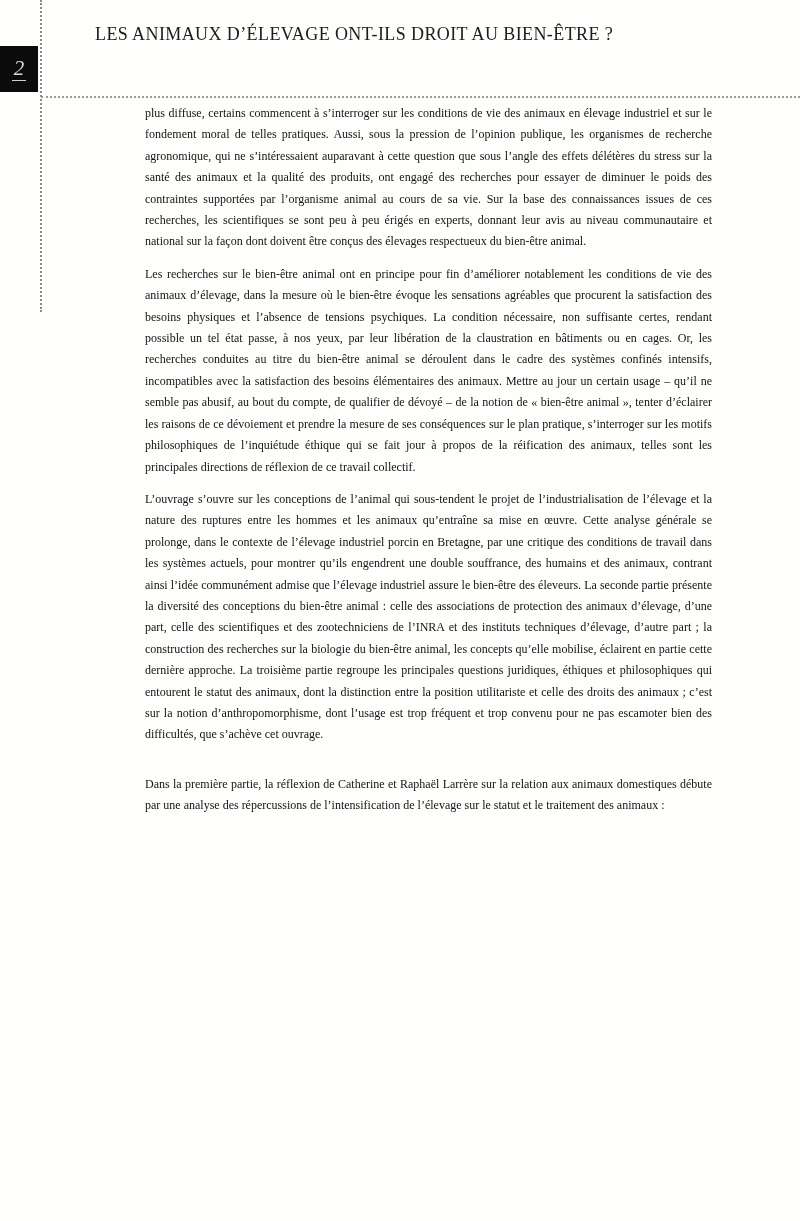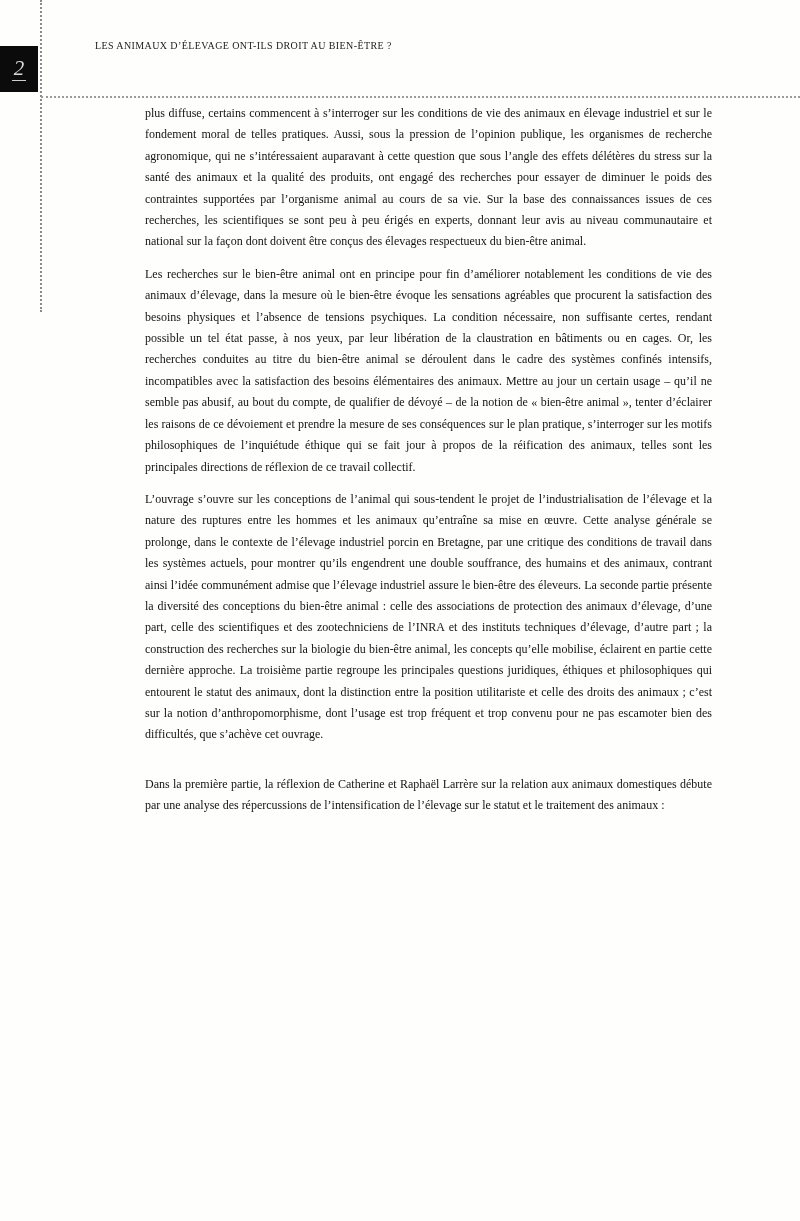--- a/index.html
+++ b/index.html
@@ -38,8 +38,8 @@
   .running-title {
     position: absolute;
     left: 95px;
-    top: 40px;
-    font-size: 10px;
+    top: 24px;
+    font-size: 18px;
     letter-spacing: 0.4px;
     color: #1c1c1c;
     white-space: nowrap;

